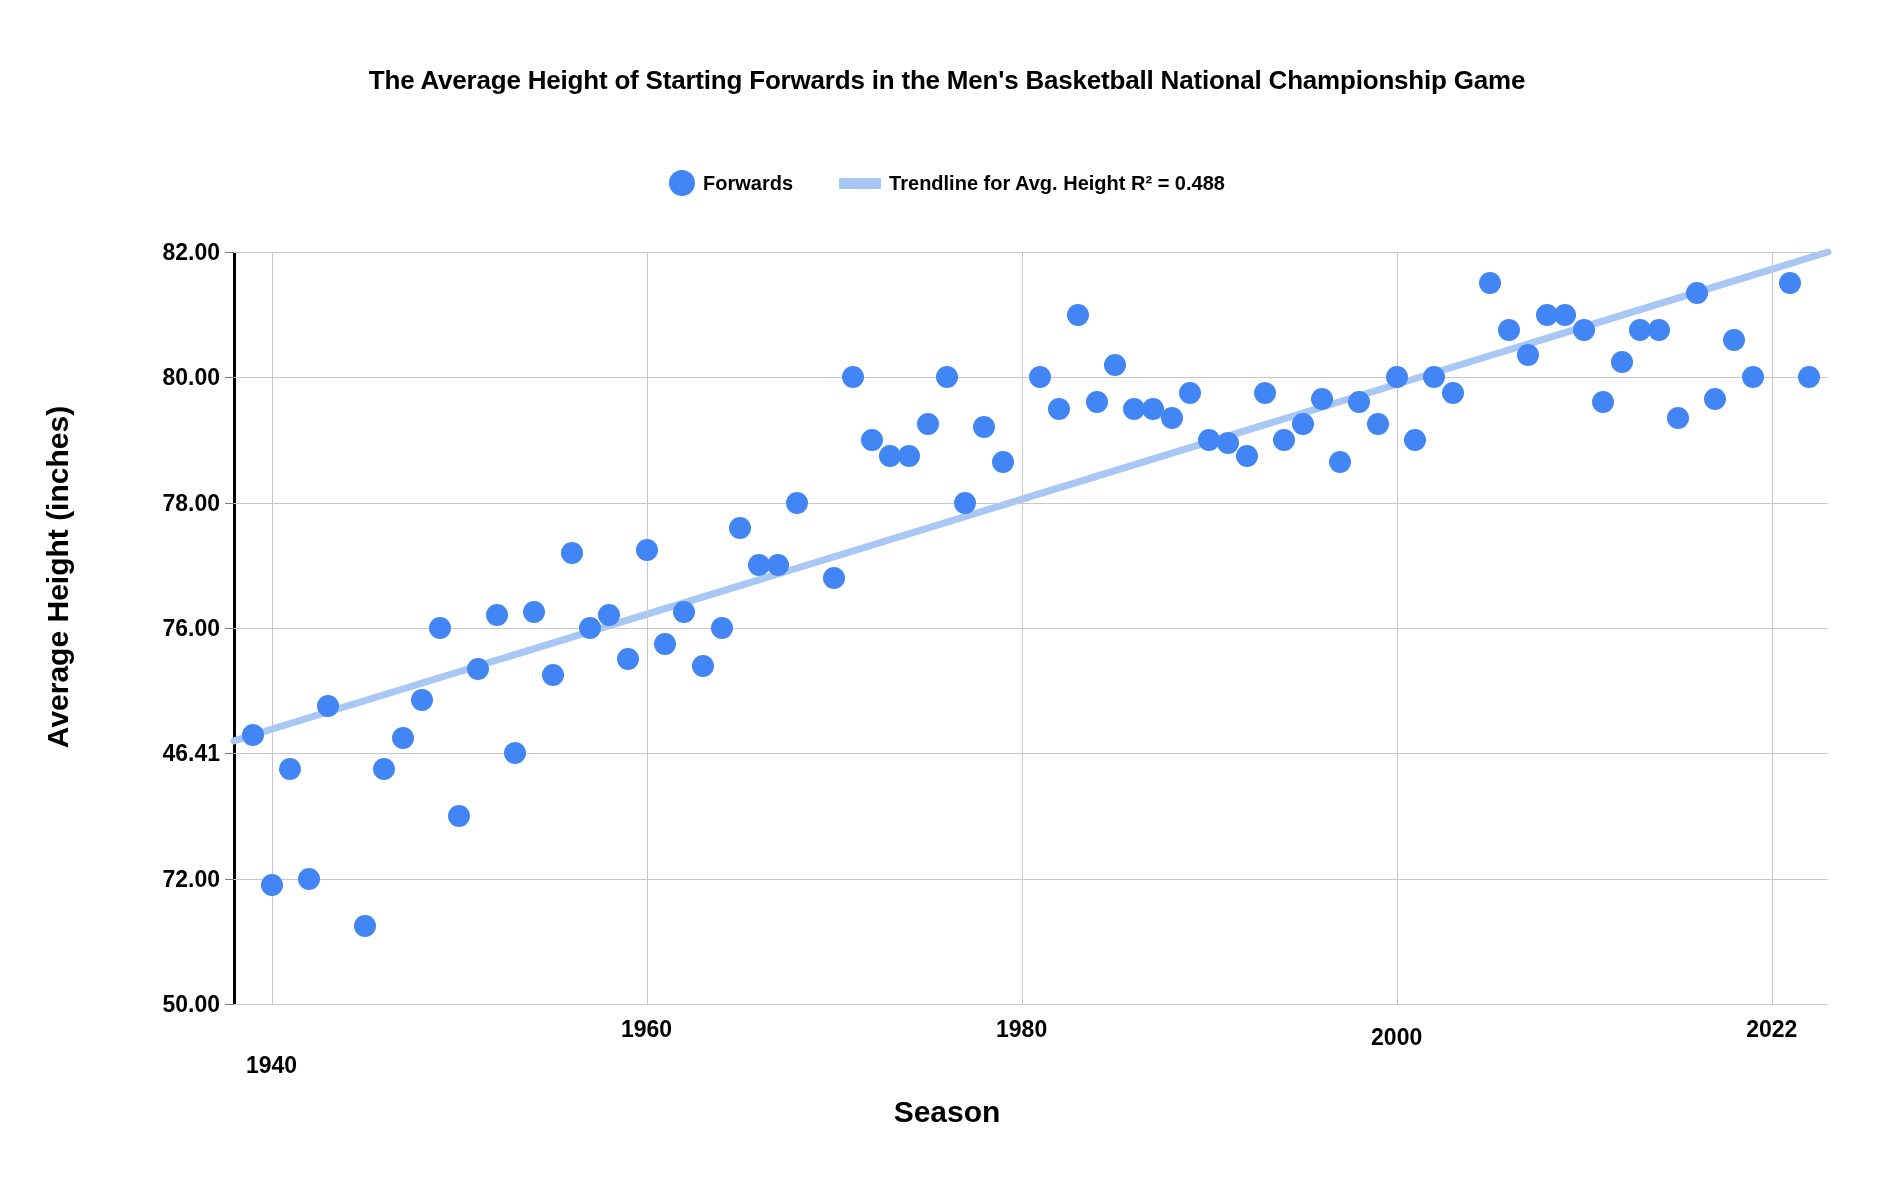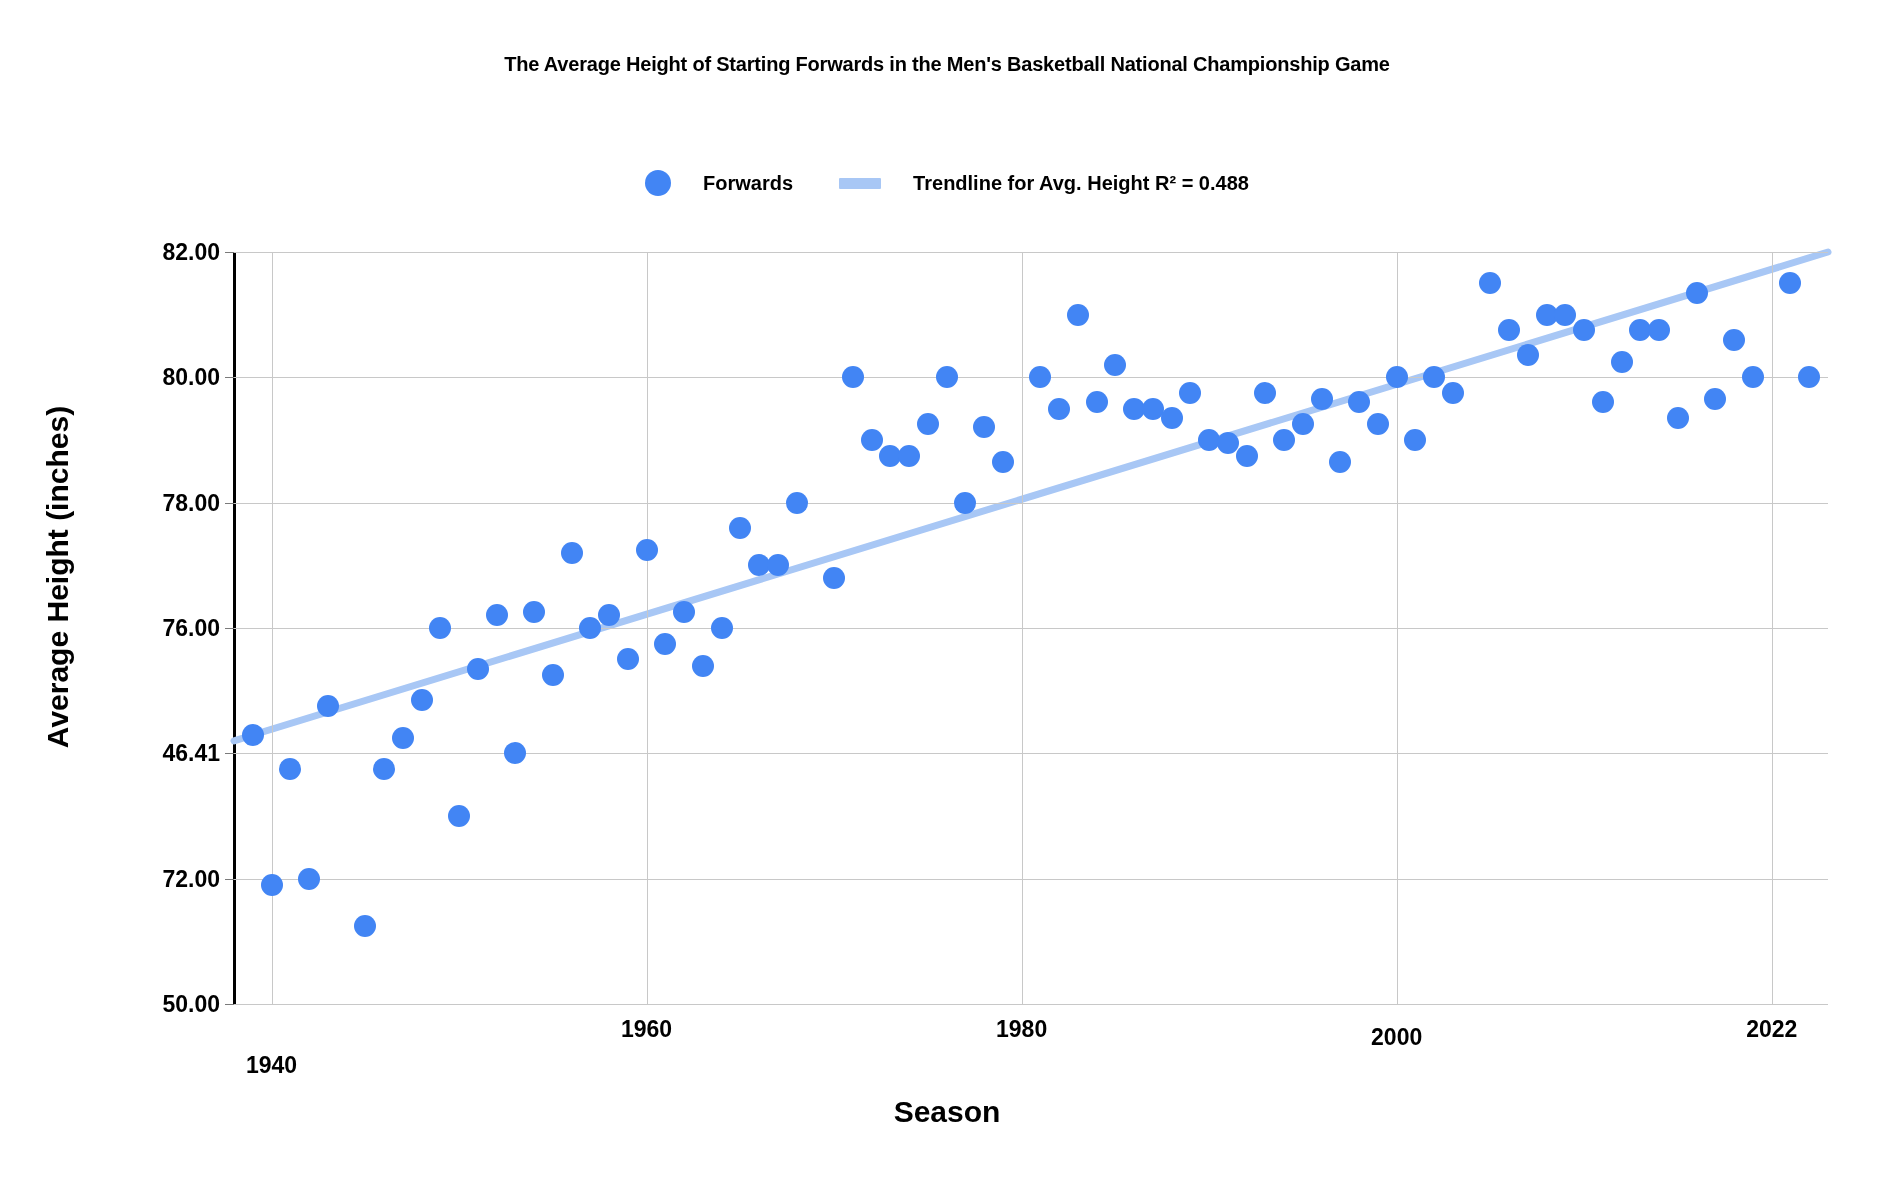--- a/index.html
+++ b/index.html
@@ -27,10 +27,10 @@
   .chart-title {
     position: absolute;
     left: 147px;
-    top: 52px;
+    top: 64px;
     width: 1600px;
     text-align: center;
-    font-size: 20px;
+    font-size: 26px;
     font-weight: bold;
     line-height: 1.25;
     letter-spacing: -0.2px;

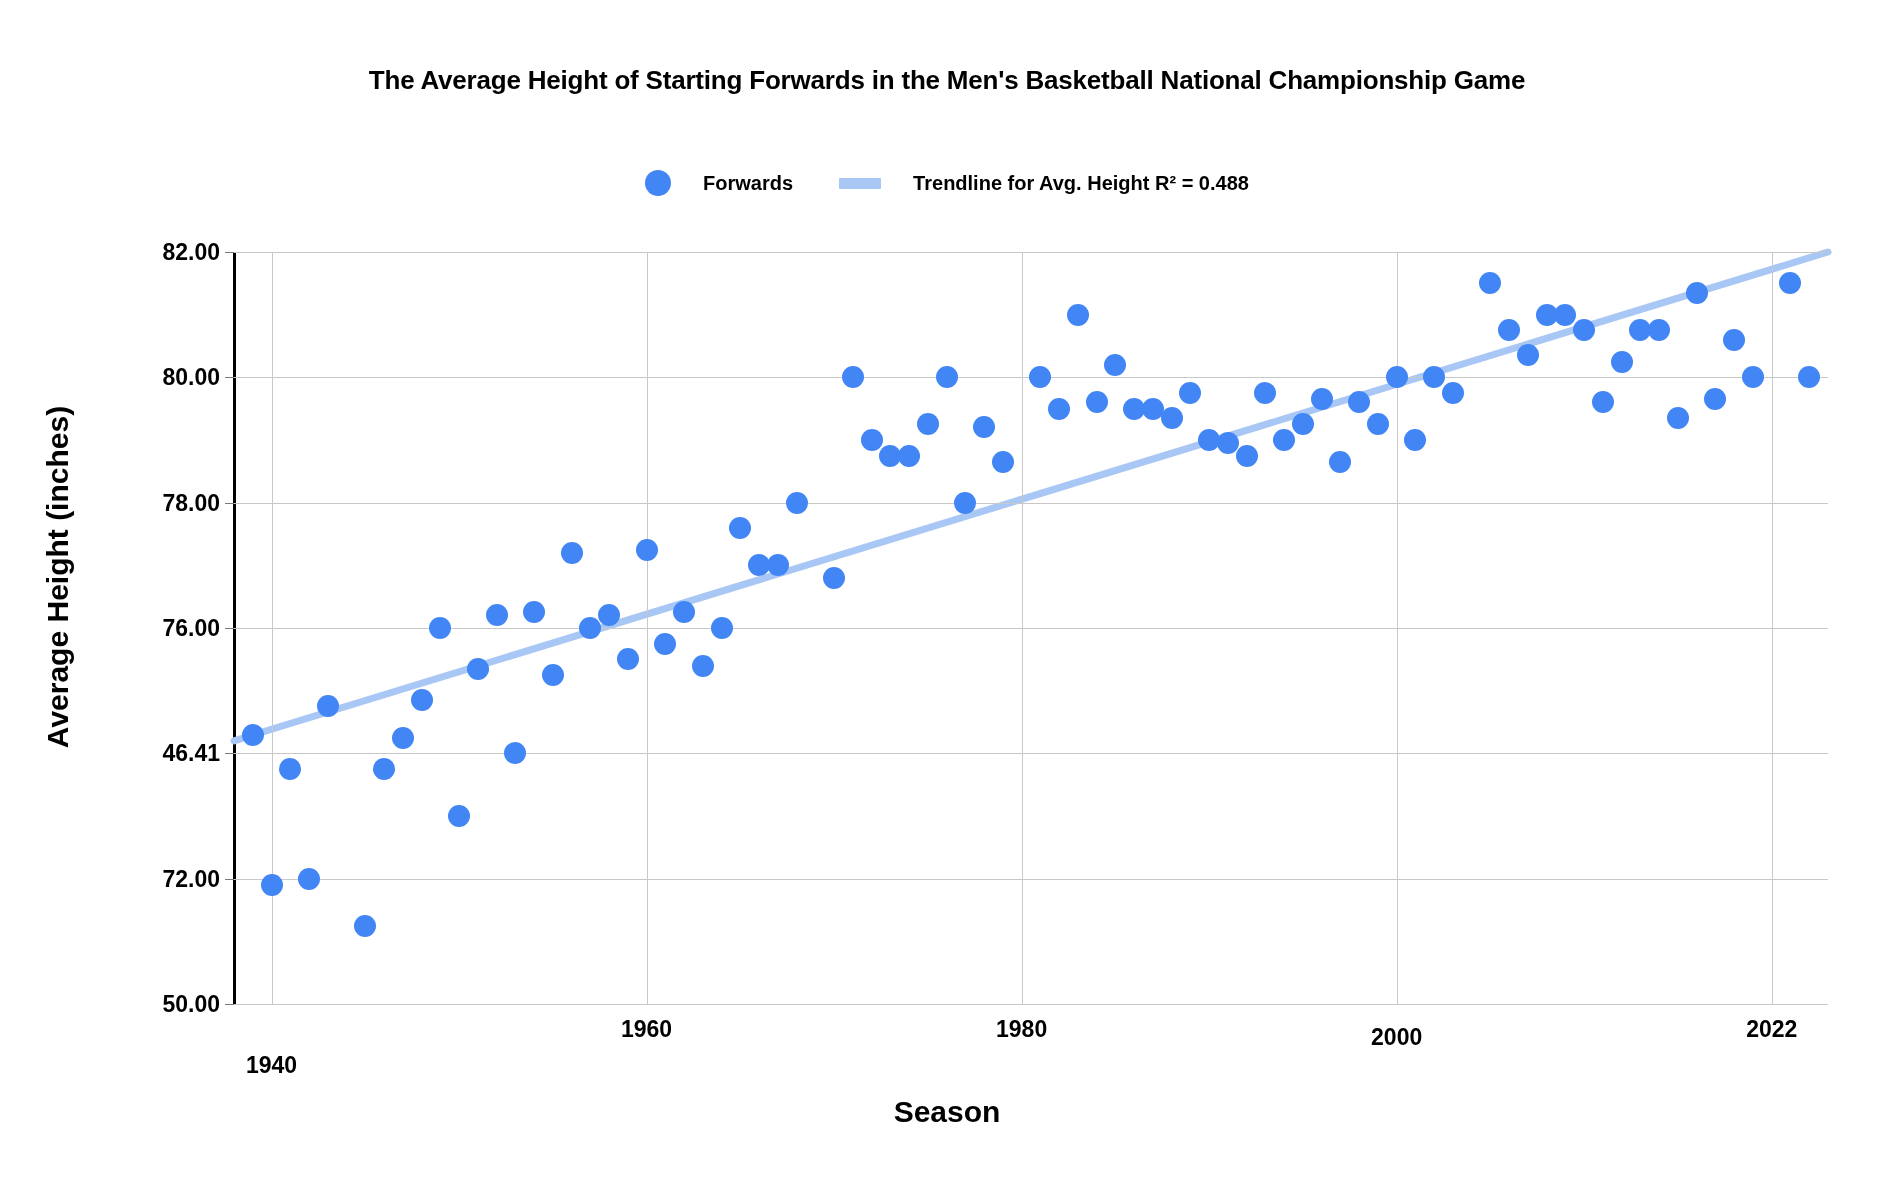--- a/index.html
+++ b/index.html
@@ -51,7 +51,7 @@
   .legend-item {
     display: flex;
     align-items: center;
-    gap: 32px;
+    gap: 8px;
   }
   .legend-swatch-dot {
     width: 26px;

